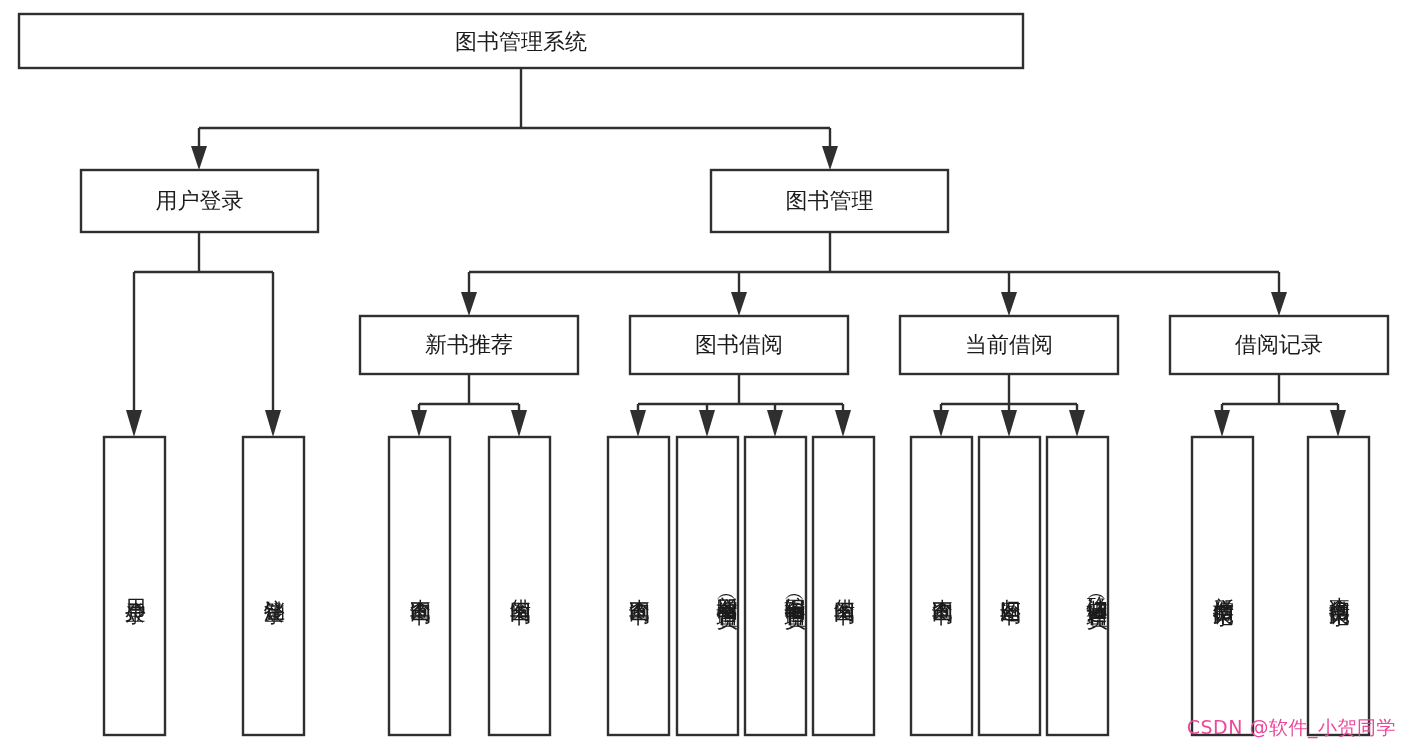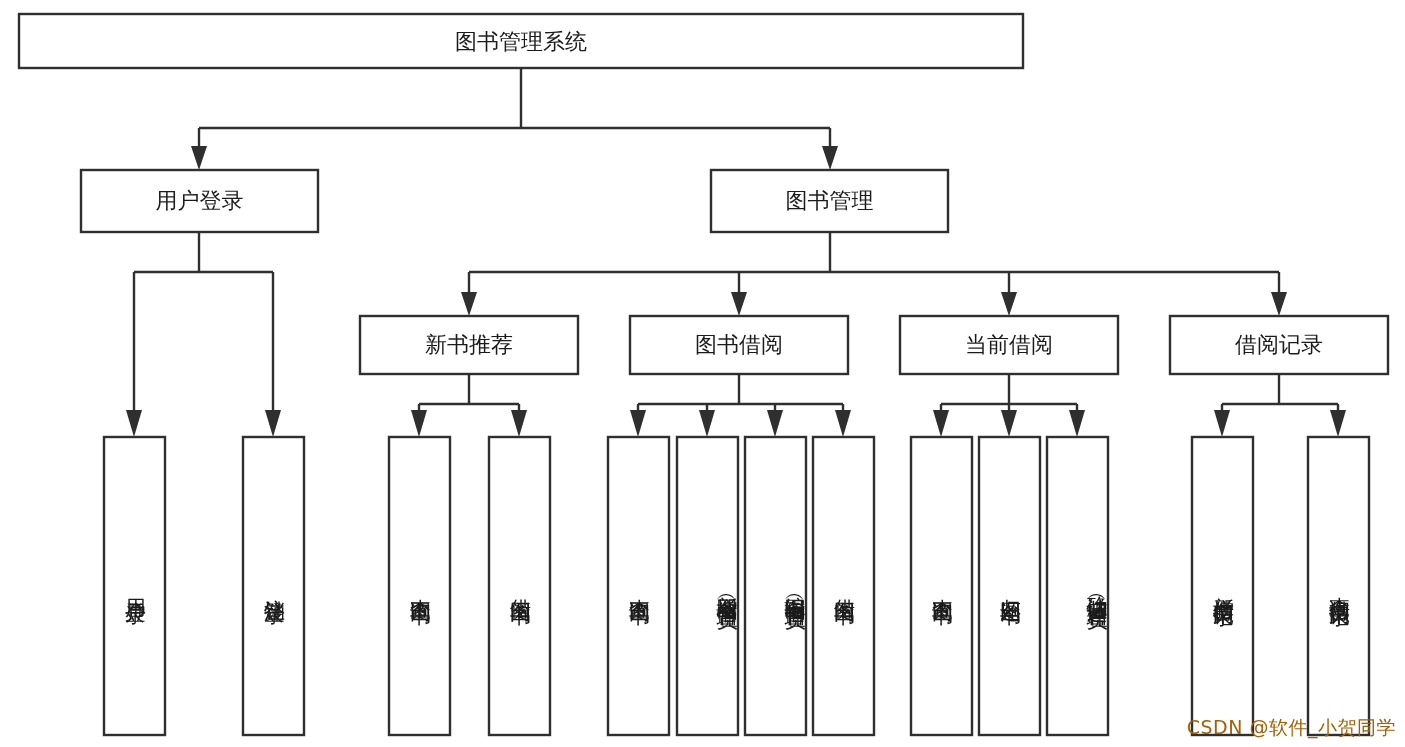--- a/index.html
+++ b/index.html
@@ -73,7 +73,7 @@
     bottom: 6px;
     font-family: "DejaVu Sans", "Liberation Sans", sans-serif;
     font-size: 19px;
-    color: #a16207;
+    color: #ec4899;
     white-space: nowrap;
     letter-spacing: 0.5px;
   }

